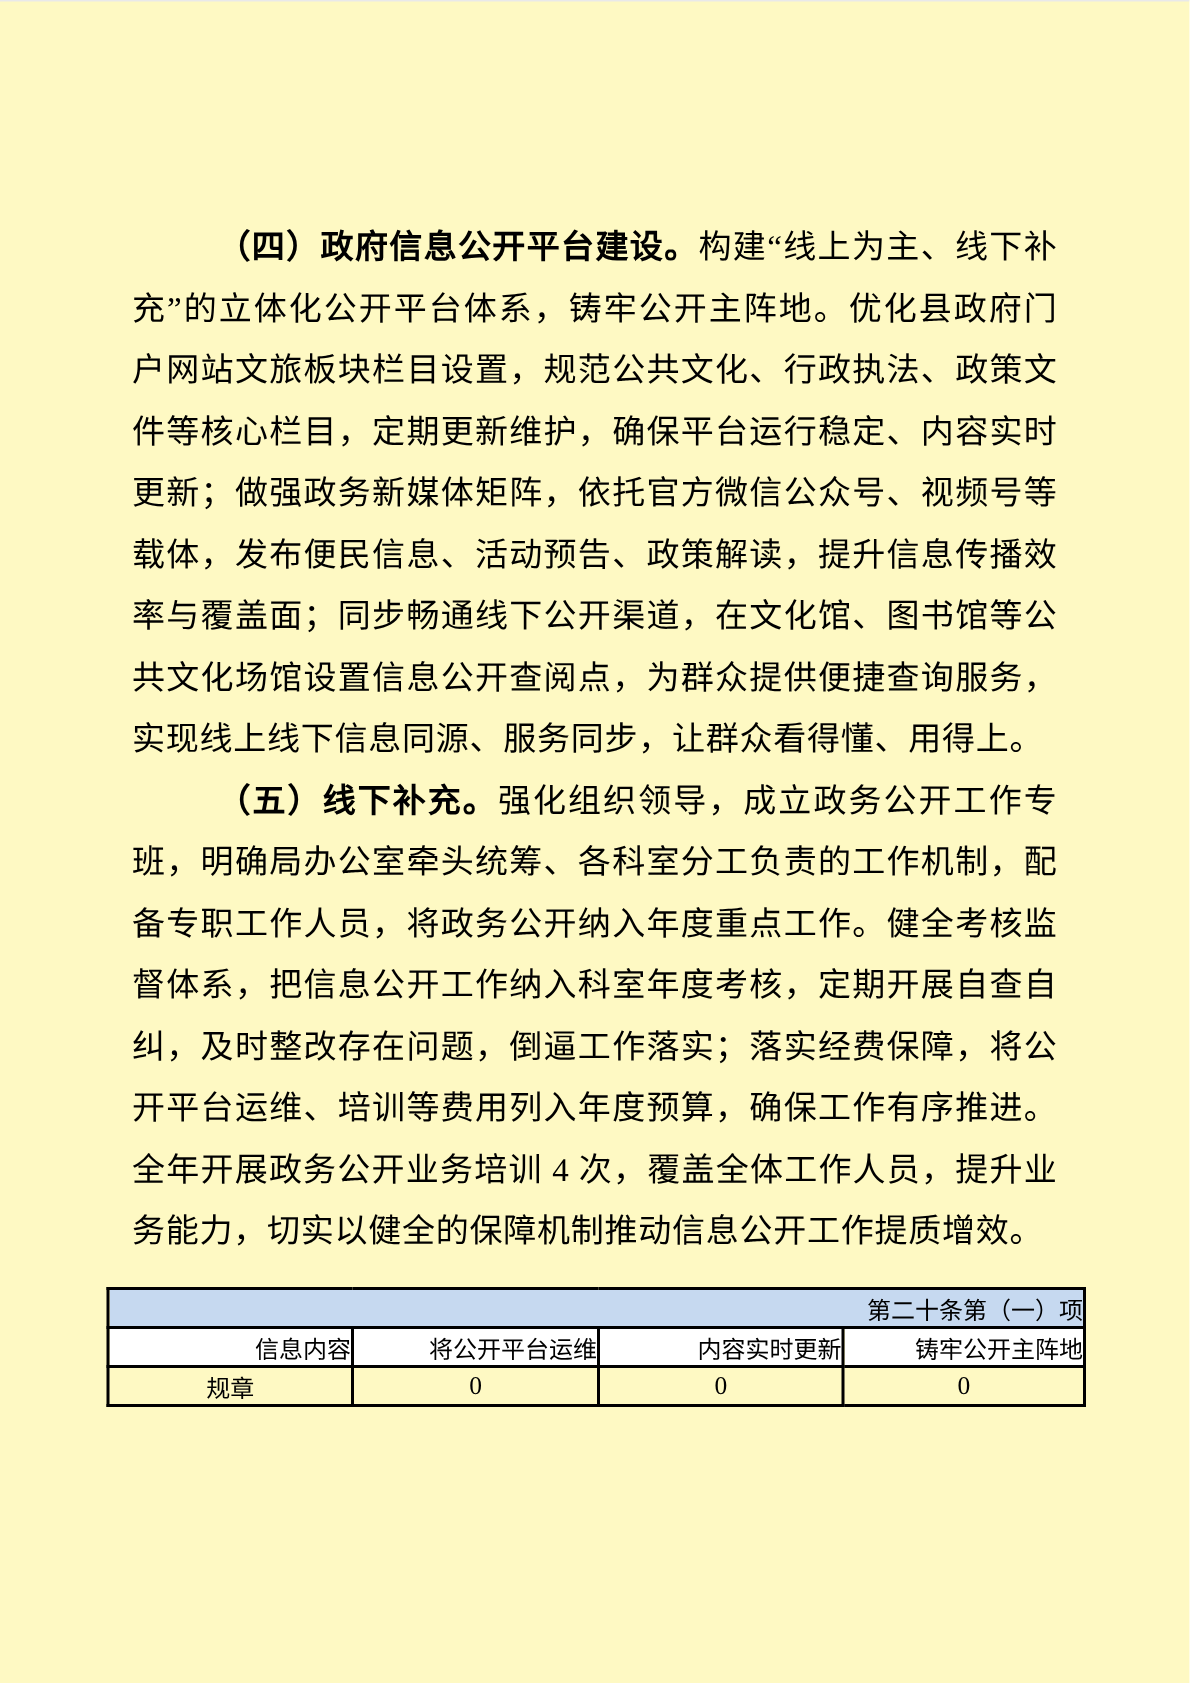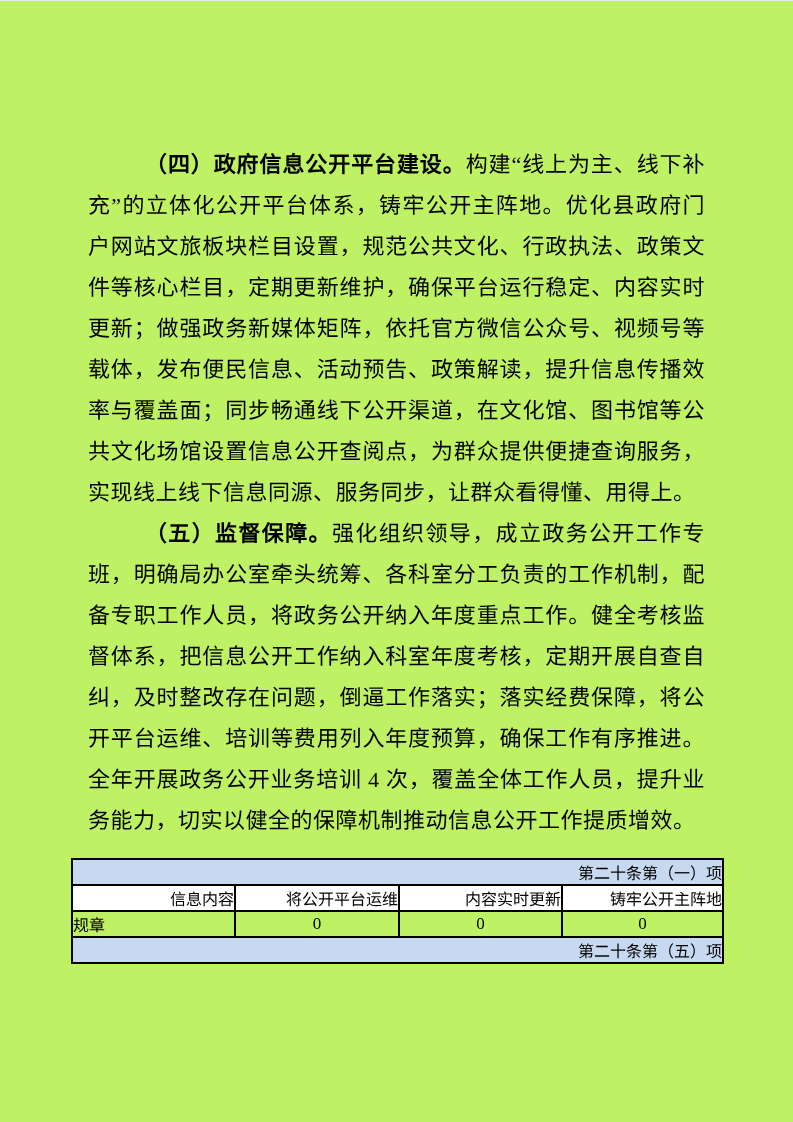--- a/index.html
+++ b/index.html
@@ -12,7 +12,7 @@
     width: 793px;
     height: 1122px;
     margin: 0 auto;
-    background: #bef264;
+    background: #fef9c3;
     color: #000000;
     font-family: "Liberation Serif", "DejaVu Serif", serif;
     overflow: hidden;

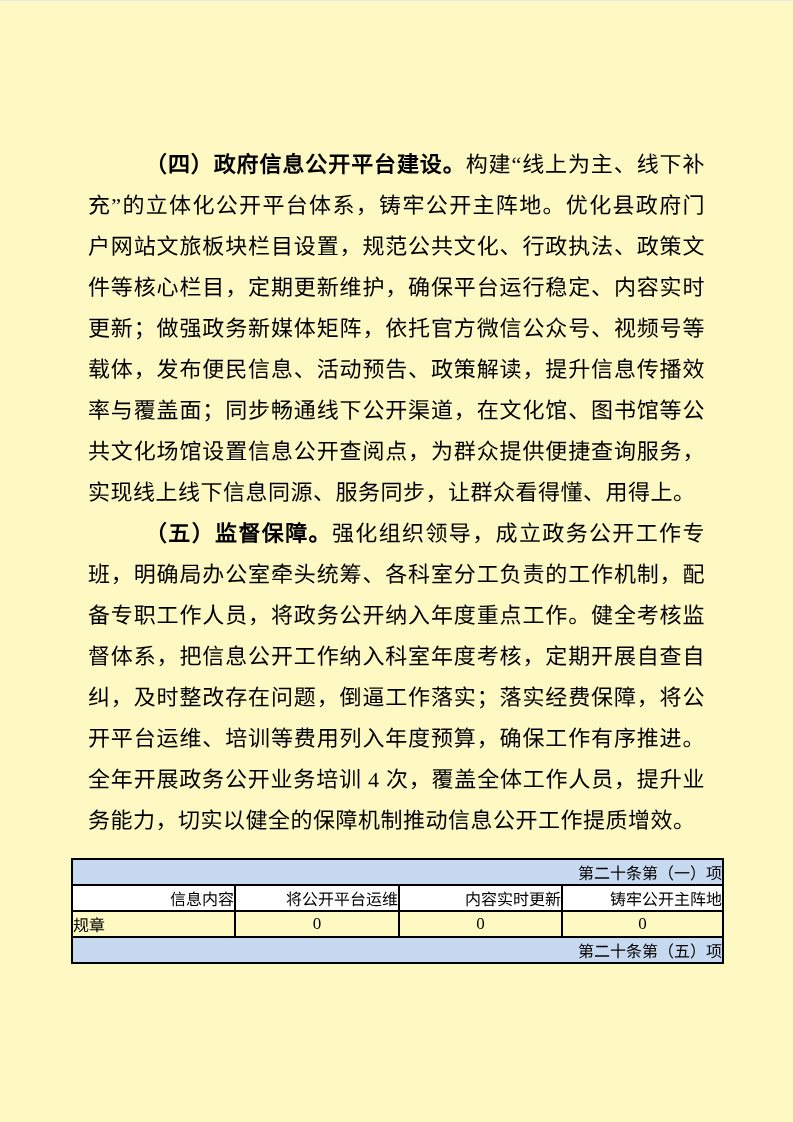--- a/index.html
+++ b/index.html
@@ -98,7 +98,7 @@
 
   <div class="text-block">
     <p class="para"><span class="para-lead">（四）政府信息公开平台建设。</span><span>构建“线上为主、线下补充”的立体化公开平台体系，铸牢公开主阵地。优化县政府门户网站文旅板块栏目设置，规范公共文化、行政执法、政策文件等核心栏目，定期更新维护，确保平台运行稳定、内容实时更新；做强政务新媒体矩阵，依托官方微信公众号、视频号等载体，发布便民信息、活动预告、政策解读，提升信息传播效率与覆盖面；同步畅通线下公开渠道，在文化馆、图书馆等公共文化场馆设置信息公开查阅点，为群众提供便捷查询服务，实现线上线下信息同源、服务同步，让群众看得懂、用得上。</span></p>
-    <p class="para"><span class="para-lead">（五）监督保障。</span><span>强化组织领导，成立政务公开工作专班，明确局办公室牵头统筹、各科室分工负责的工作机制，配备专职工作人员，将政务公开纳入年度重点工作。健全考核监督体系，把信息公开工作纳入科室年度考核，定期开展自查自纠，及时整改存在问题，倒逼工作落实；落实经费保障，将公开平台运维、培训等费用列入年度预算，确保工作有序推进。全年开展政务公开业务培训 4 次，覆盖全体工作人员，提升业务能力，切实以健全的保障机制推动信息公开工作提质增效。</span></p>
+    <p class="para"><span class="para-lead">（五）线下补充。</span><span>强化组织领导，成立政务公开工作专班，明确局办公室牵头统筹、各科室分工负责的工作机制，配备专职工作人员，将政务公开纳入年度重点工作。健全考核监督体系，把信息公开工作纳入科室年度考核，定期开展自查自纠，及时整改存在问题，倒逼工作落实；落实经费保障，将公开平台运维、培训等费用列入年度预算，确保工作有序推进。全年开展政务公开业务培训 4 次，覆盖全体工作人员，提升业务能力，切实以健全的保障机制推动信息公开工作提质增效。</span></p>
   </div>
 
 

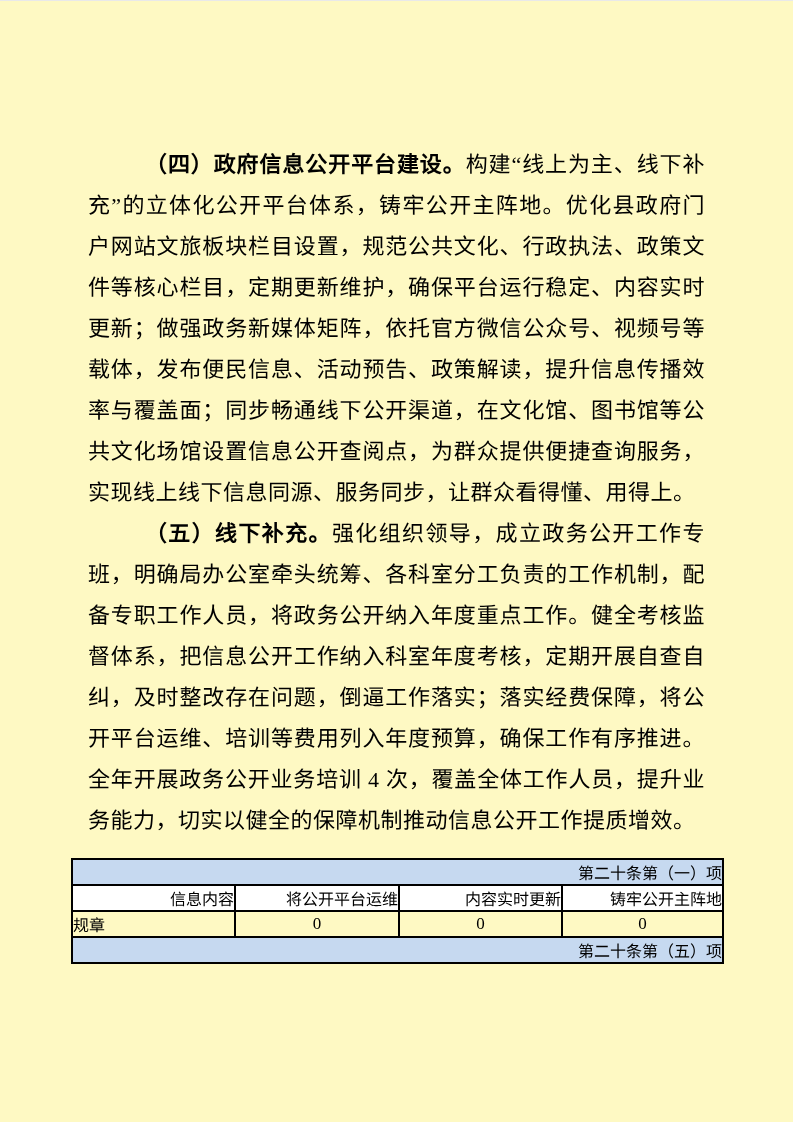--- a/index.html
+++ b/index.html
@@ -83,7 +83,7 @@
     background: #ffffff;
   }
   td.row-label {
-    text-align: left;
+    text-align: center;
     padding-left: 4px;
   }
   td.num-cell {

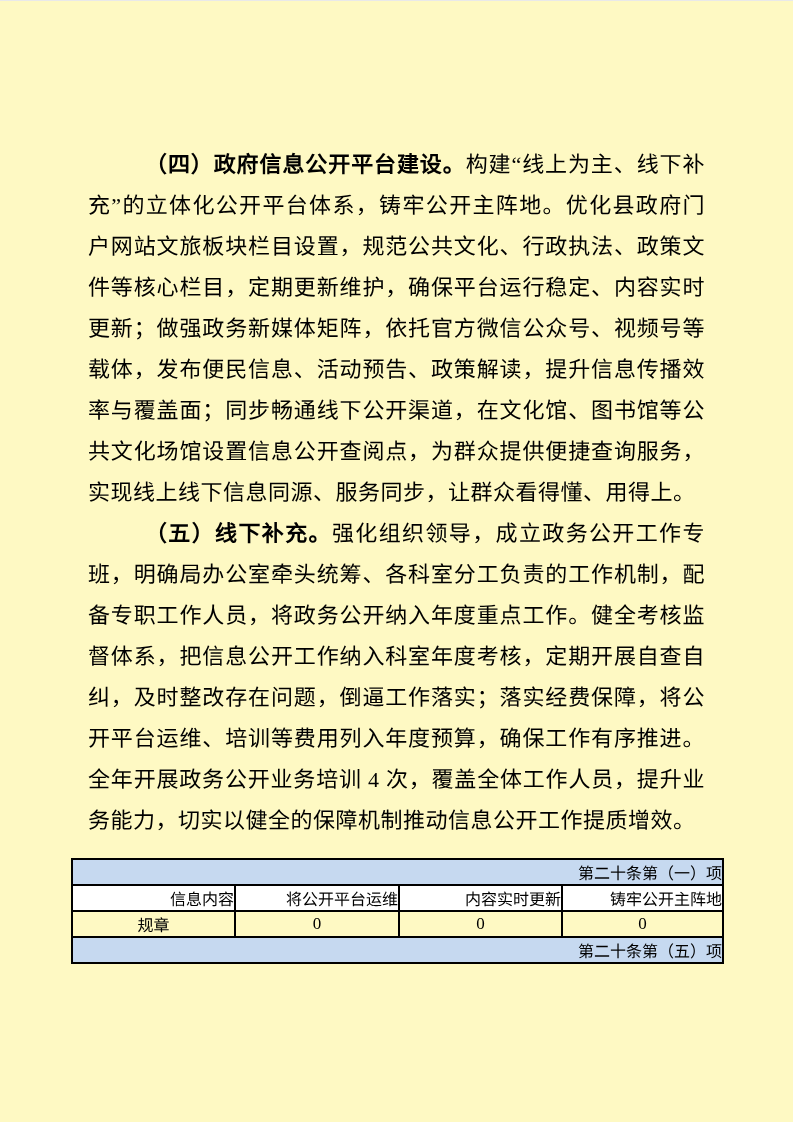--- a/index.html
+++ b/index.html
@@ -125,9 +125,6 @@
         <td class="num-cell">0</td>
         <td class="num-cell">0</td>
       </tr>
-      <tr>
-        <td class="band-cell" colspan="4">第二十条第（五）项</td>
-      </tr>
     </tbody>
   </table>
 

